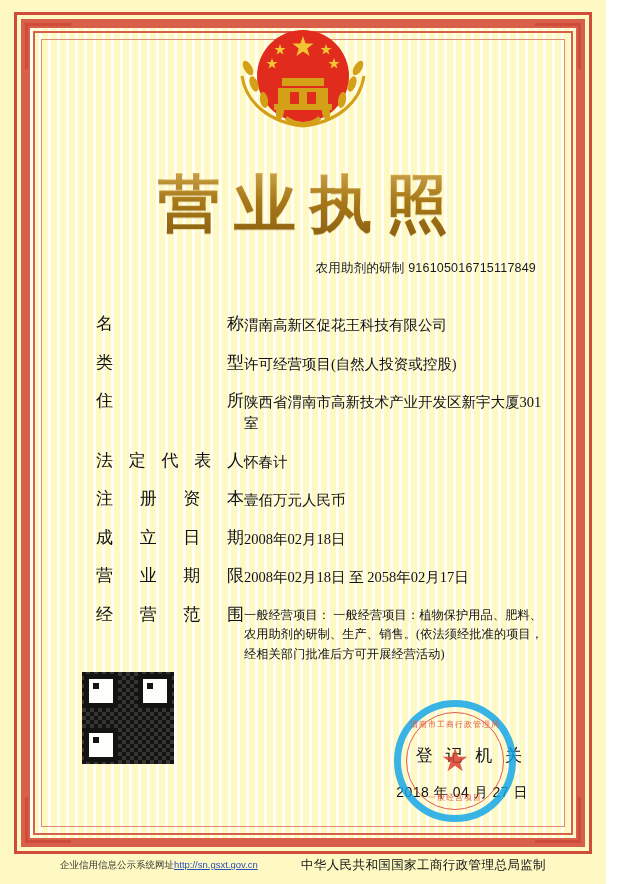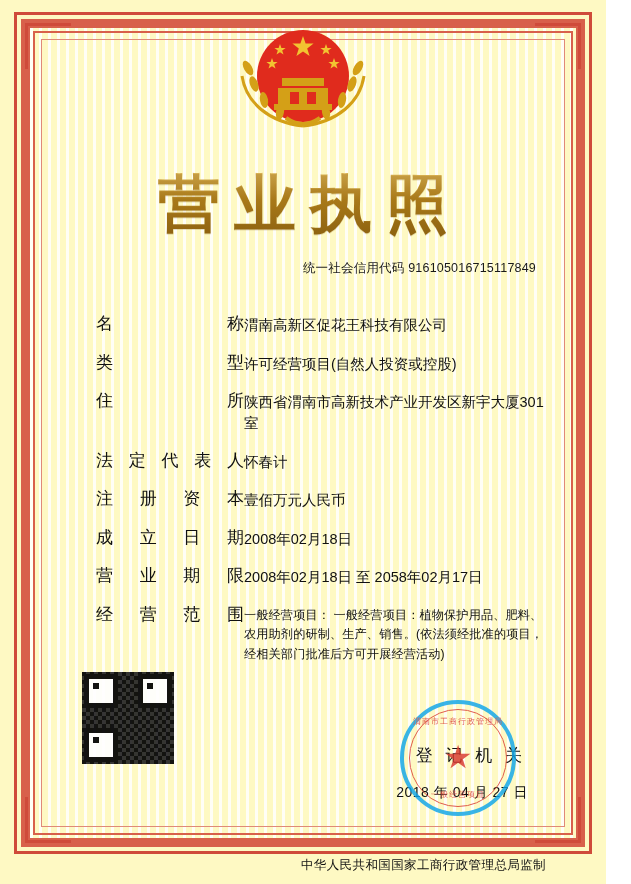--- a/index.html
+++ b/index.html
@@ -329,7 +329,7 @@
   <div class="title">营业执照</div>
 
   <div class="credit-code">
-    <span>统一社会信用代码</span>
+    <span>农用助剂的研制</span>
     <span>916105016715117849</span>
   </div>
 

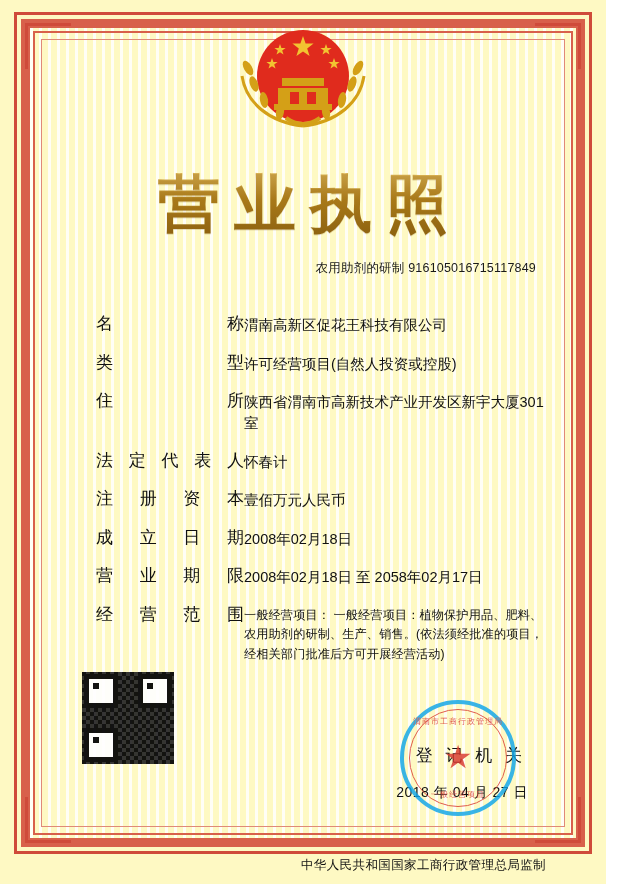--- a/index.html
+++ b/index.html
@@ -151,6 +151,7 @@
     line-height: 1.45;
     padding-top: 3px;
     flex: 1;
+    font-family: Liberation Serif, serif;
   }
   .value.small {
     font-size: 12.2px;

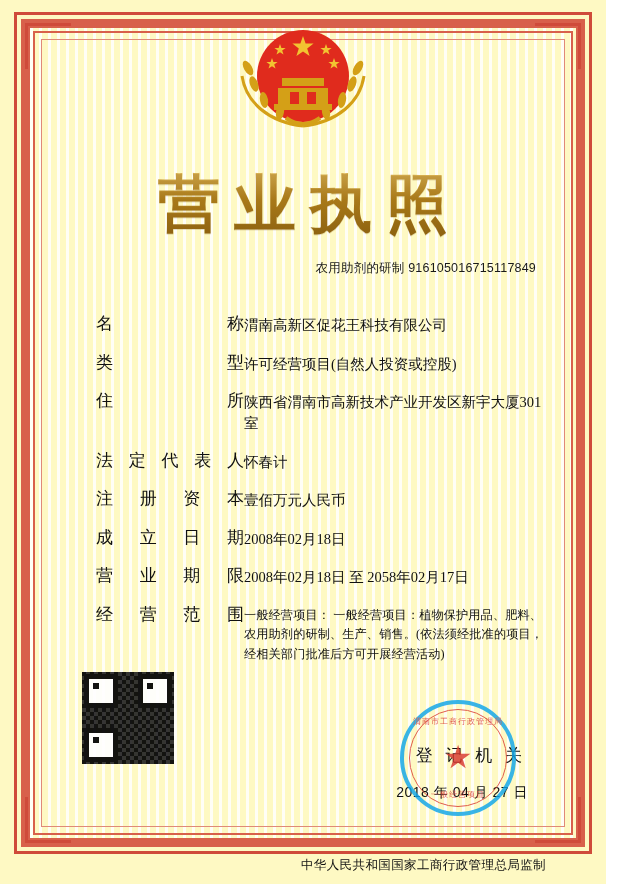--- a/index.html
+++ b/index.html
@@ -226,7 +226,7 @@
     width: 108px;
     height: 108px;
     border-radius: 50%;
-    border: 4px solid #0ea5e9;
+    border: 7px solid #0ea5e9;
     opacity: 0.82;
     display: flex;
     align-items: center;

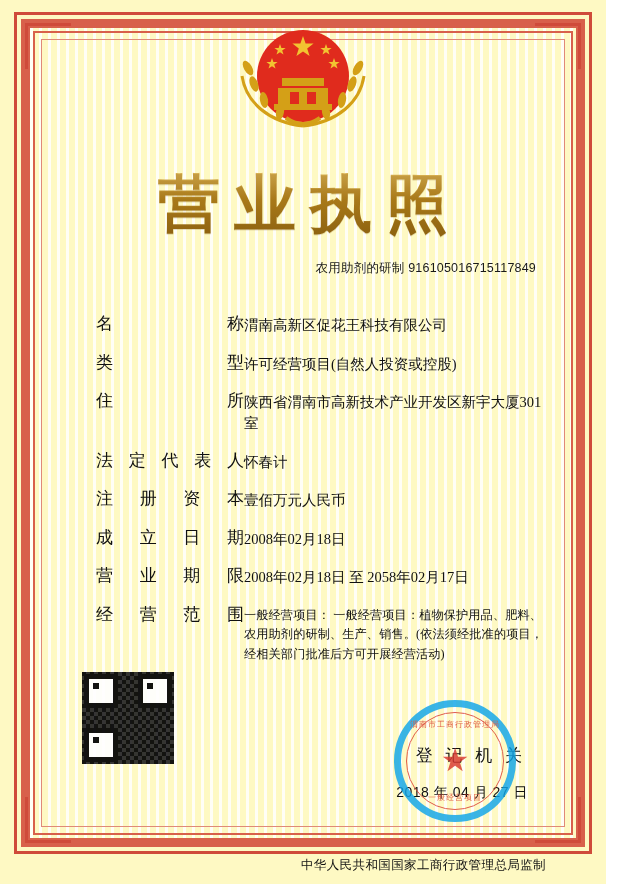--- a/index.html
+++ b/index.html
@@ -437,6 +437,9 @@
     <span>日</span>
   </div>
 
+  <div class="footer-left">
+    <span>企业信用信息公示系统网址</span><span class="url">http://sn.gsxt.gov.cn</span>
+  </div>
   <div class="footer-right">中华人民共和国国家工商行政管理总局监制</div>
 
 </div>

